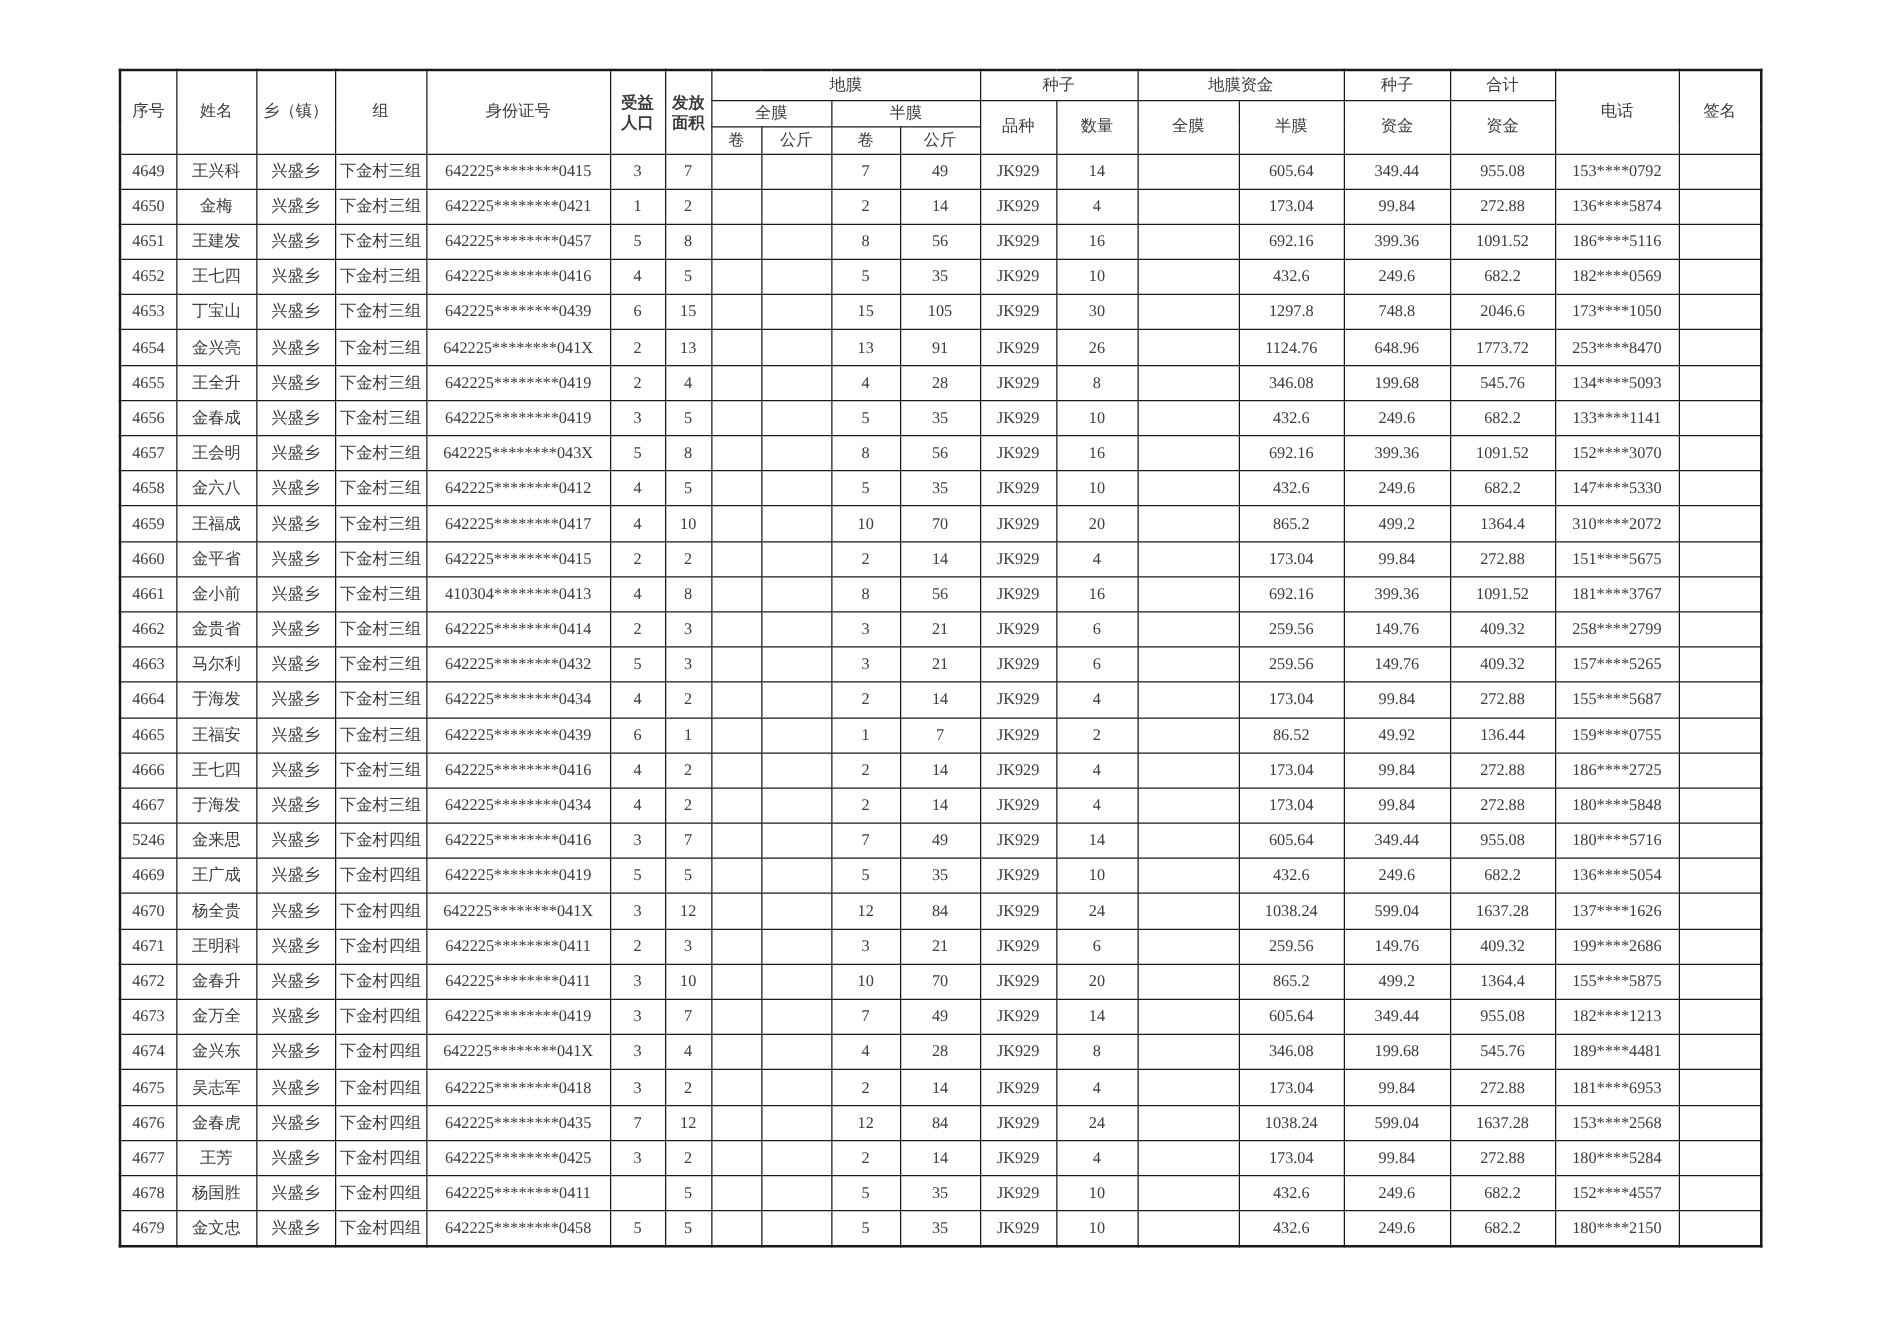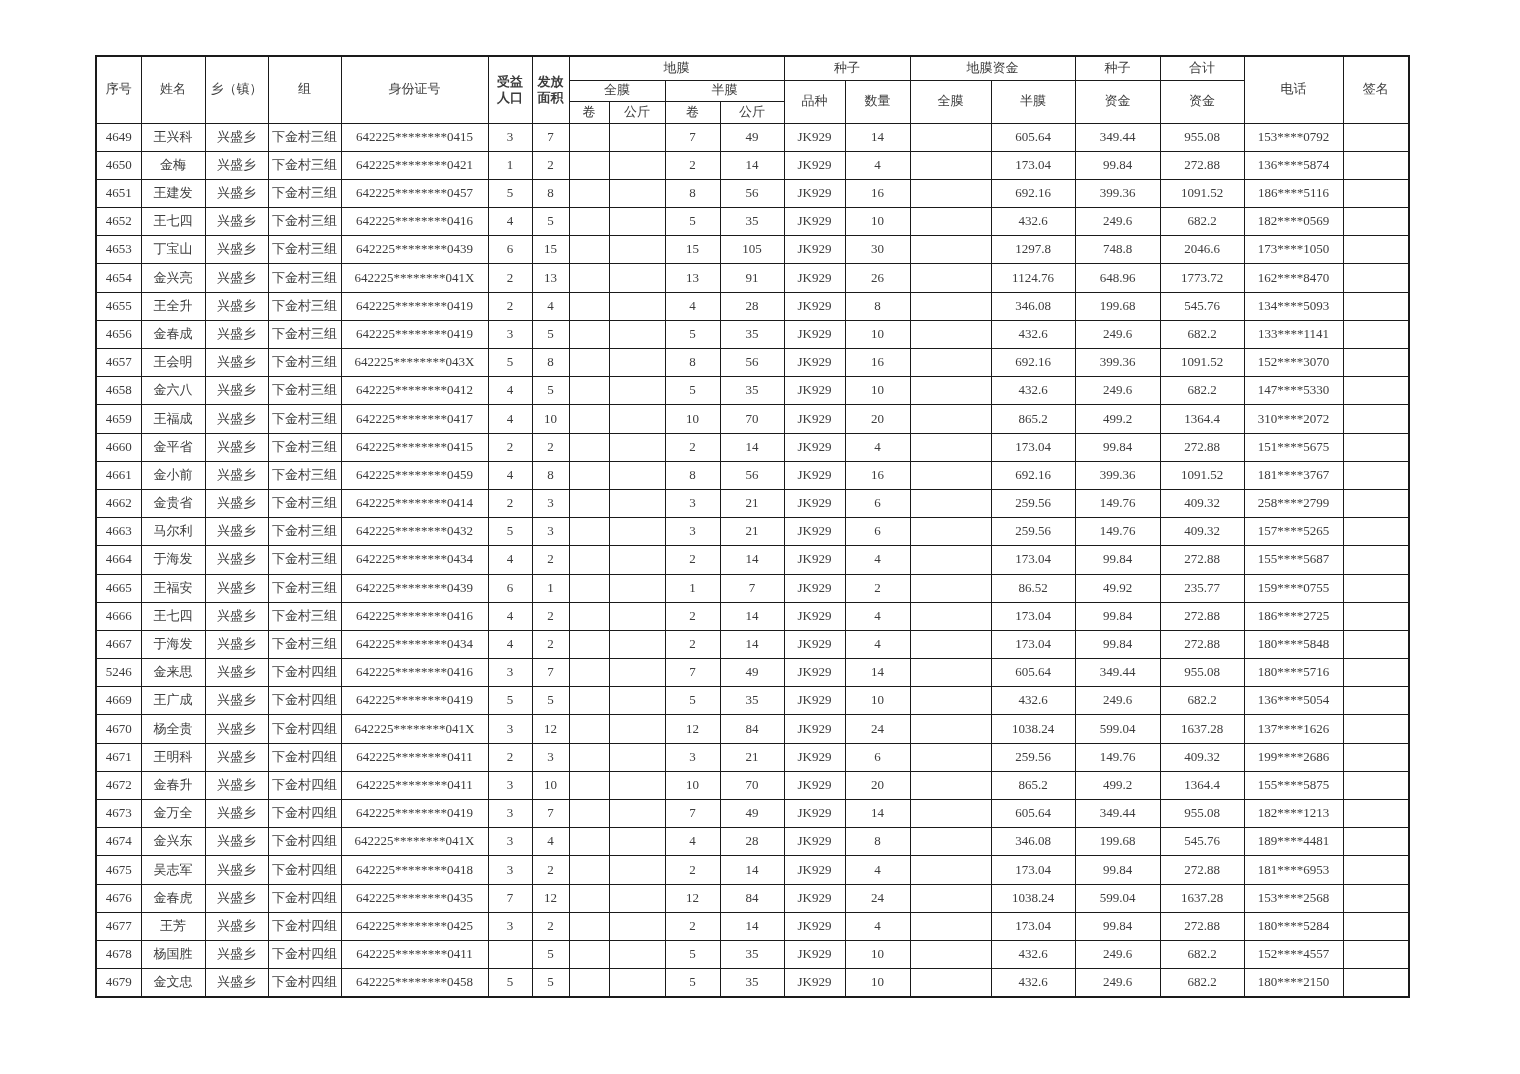--- a/index.html
+++ b/index.html
@@ -255,7 +255,7 @@
           <td>1124.76</td>
           <td>648.96</td>
           <td>1773.72</td>
-          <td>162****8470</td>
+          <td>253****8470</td>
           <td></td>
         </tr>
         <tr>

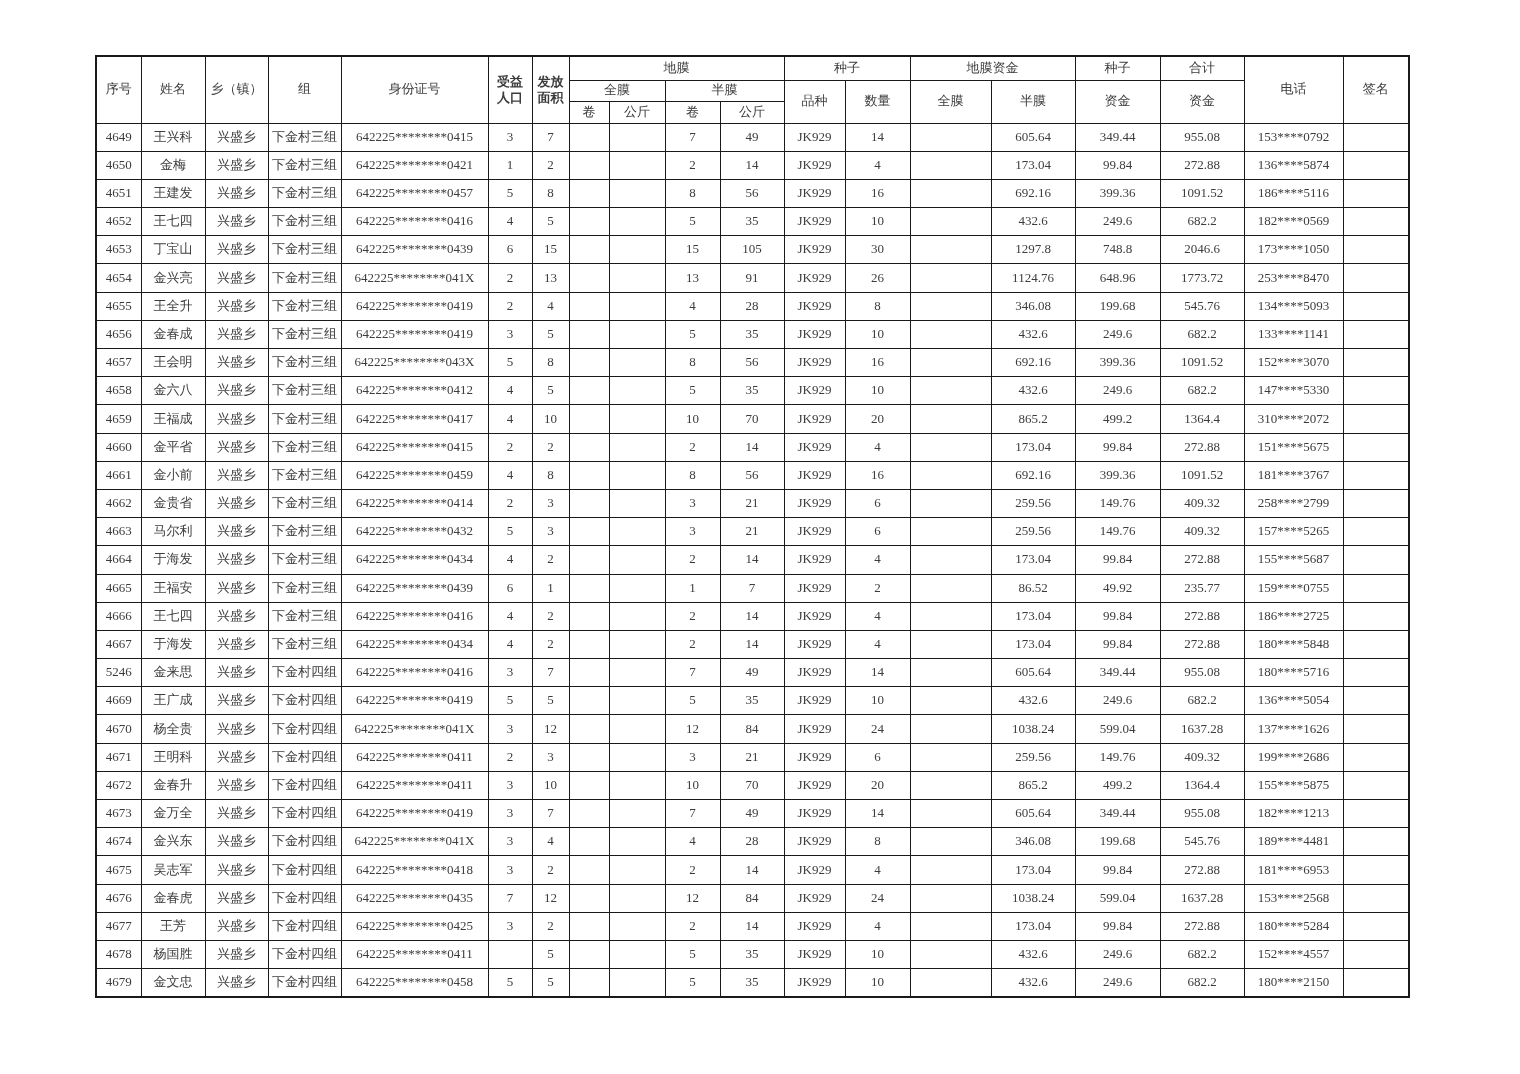--- a/index.html
+++ b/index.html
@@ -389,7 +389,7 @@
           <td>金小前</td>
           <td>兴盛乡</td>
           <td>下金村三组</td>
-          <td>642225********0459</td>
+          <td>410304********0413</td>
           <td>4</td>
           <td>8</td>
           <td></td>

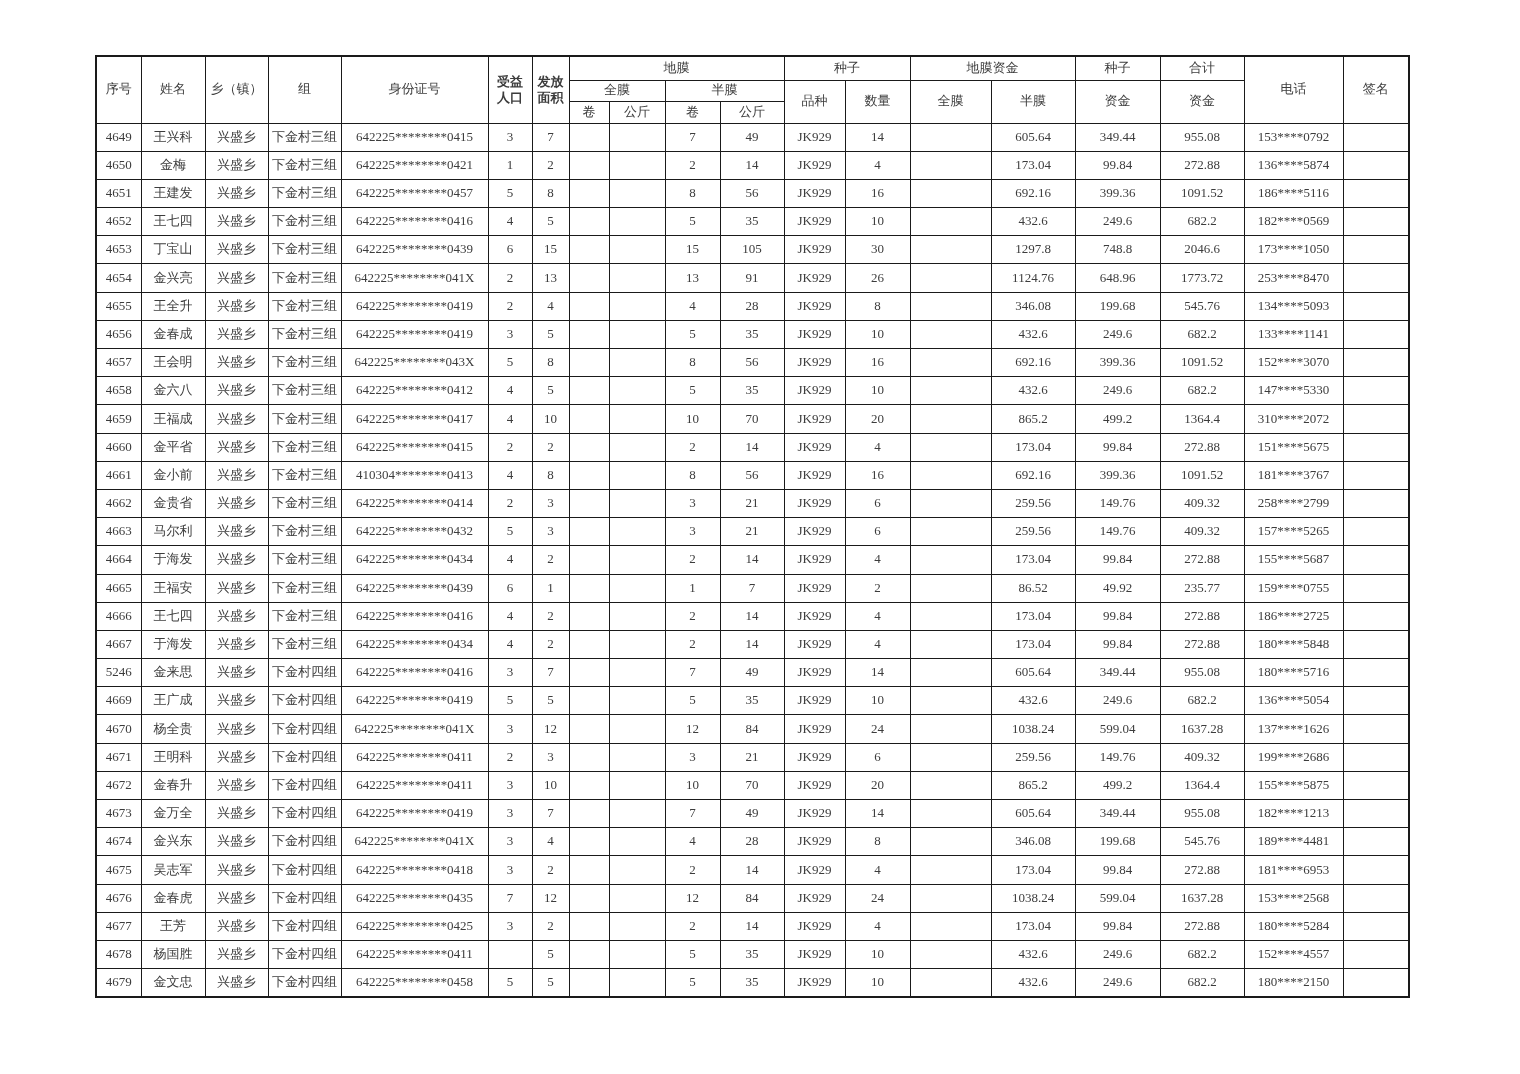--- a/index.html
+++ b/index.html
@@ -485,7 +485,7 @@
           <td></td>
           <td>86.52</td>
           <td>49.92</td>
-          <td>235.77</td>
+          <td>136.44</td>
           <td>159****0755</td>
           <td></td>
         </tr>

